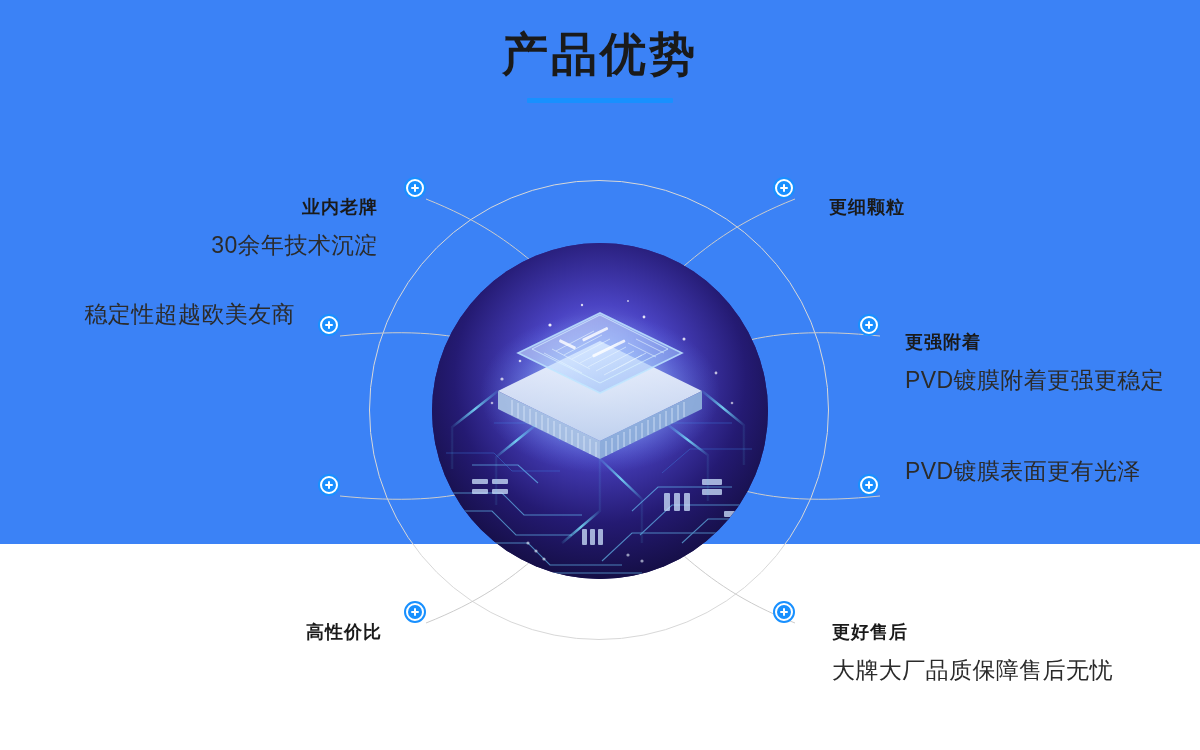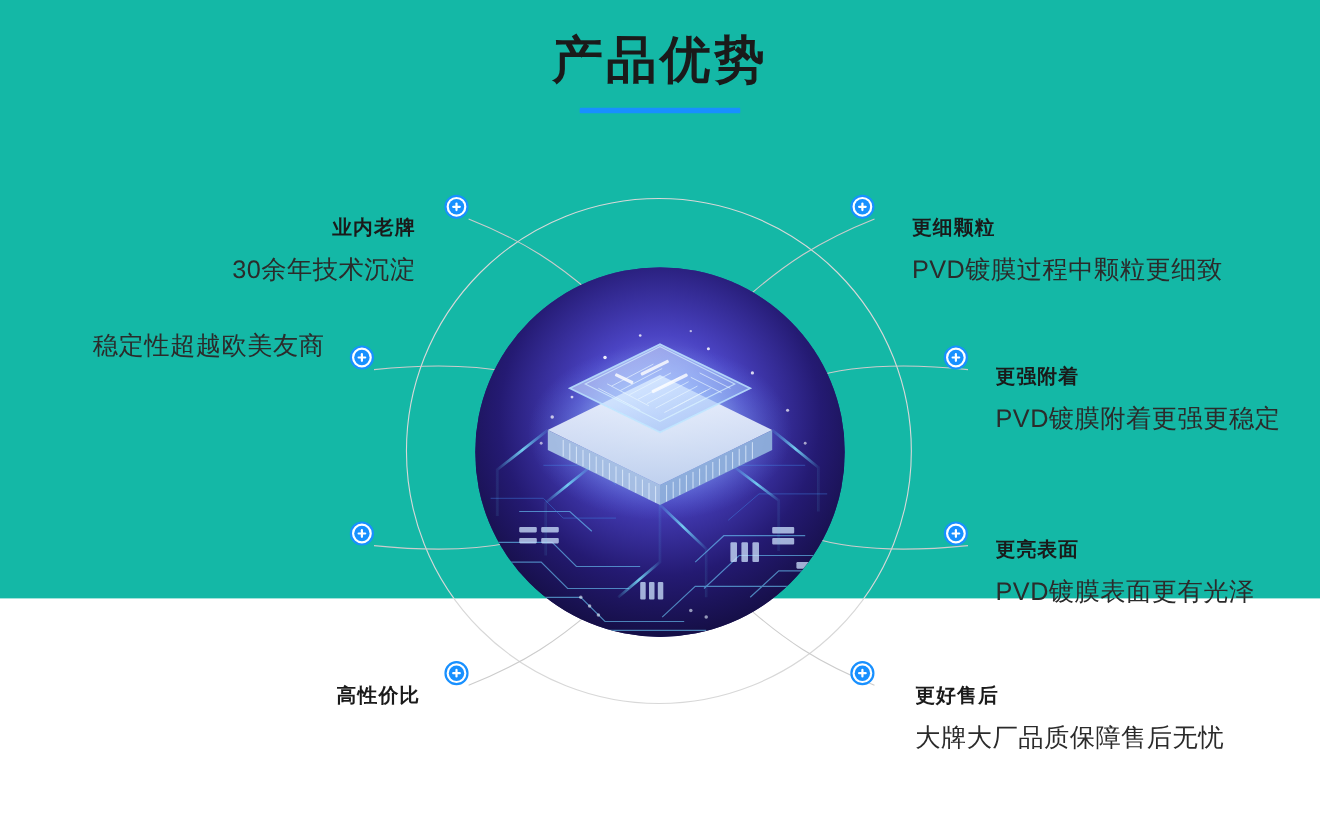--- a/index.html
+++ b/index.html
@@ -19,7 +19,7 @@
     position: relative;
     width: 1200px;
     height: 544px;
-    background: #14b8a6;
+    background: #3b82f6;
   }
 
   

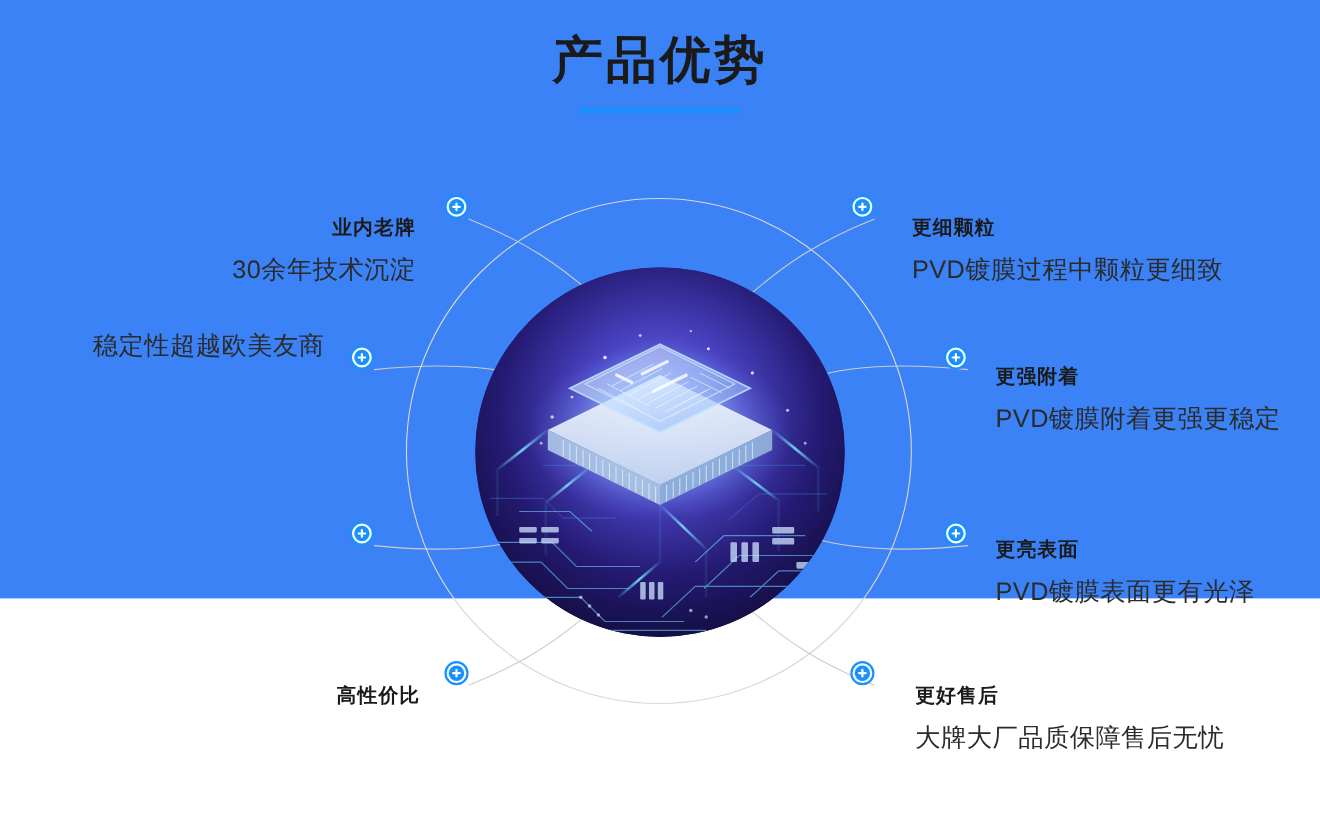--- a/index.html
+++ b/index.html
@@ -398,7 +398,6 @@
 
   <div class="label right" style="left:829px; top:156px;">
     <div class="lbl-title">更细颗粒</div>
-    <div class="lbl-desc">PVD镀膜过程中颗粒更细致</div>
   </div>
 
   <div class="label right" style="left:905px; top:291px;">

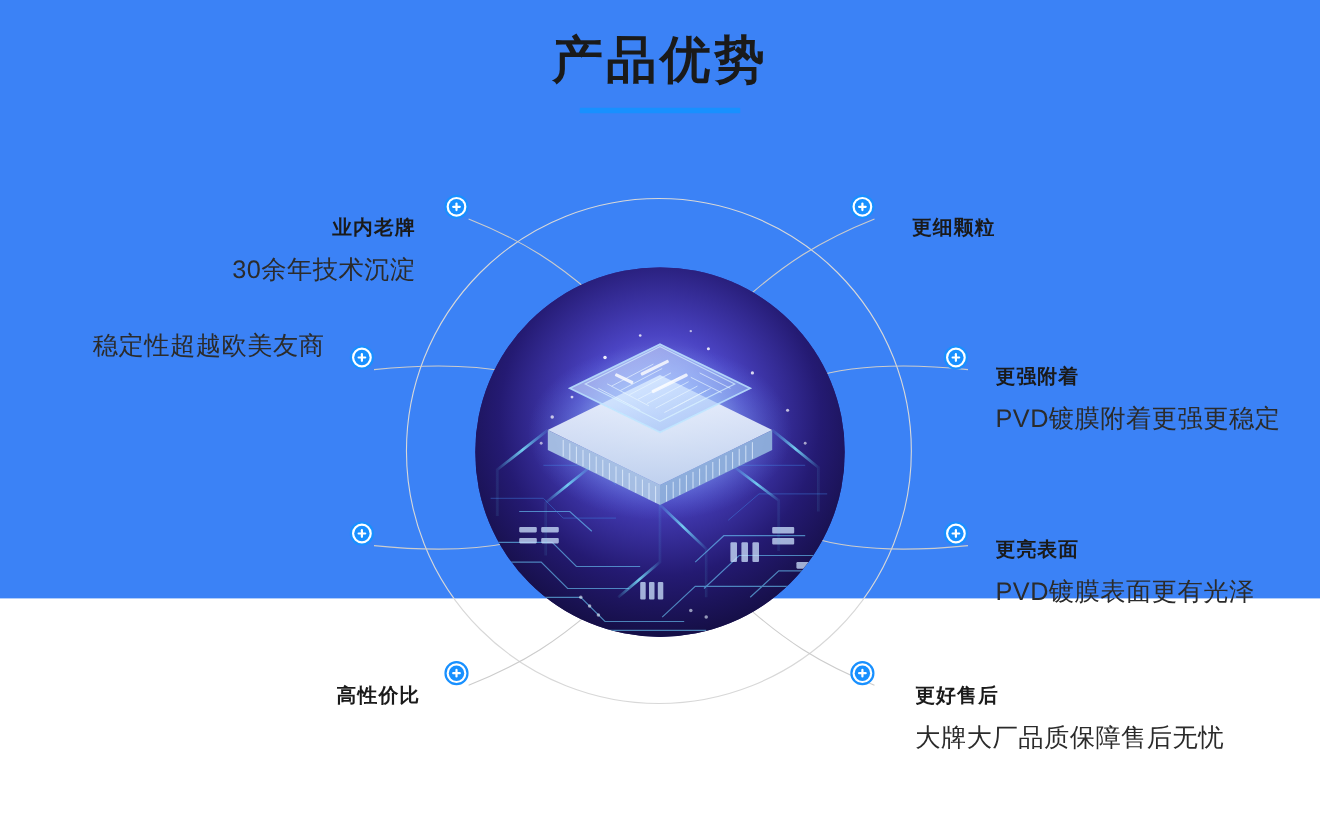--- a/index.html
+++ b/index.html
@@ -406,7 +406,6 @@
   </div>
 
   <div class="label right" style="left:905px; top:448px;">
-    <div class="lbl-title">更亮表面</div>
     <div class="lbl-desc">PVD镀膜表面更有光泽</div>
   </div>
 

